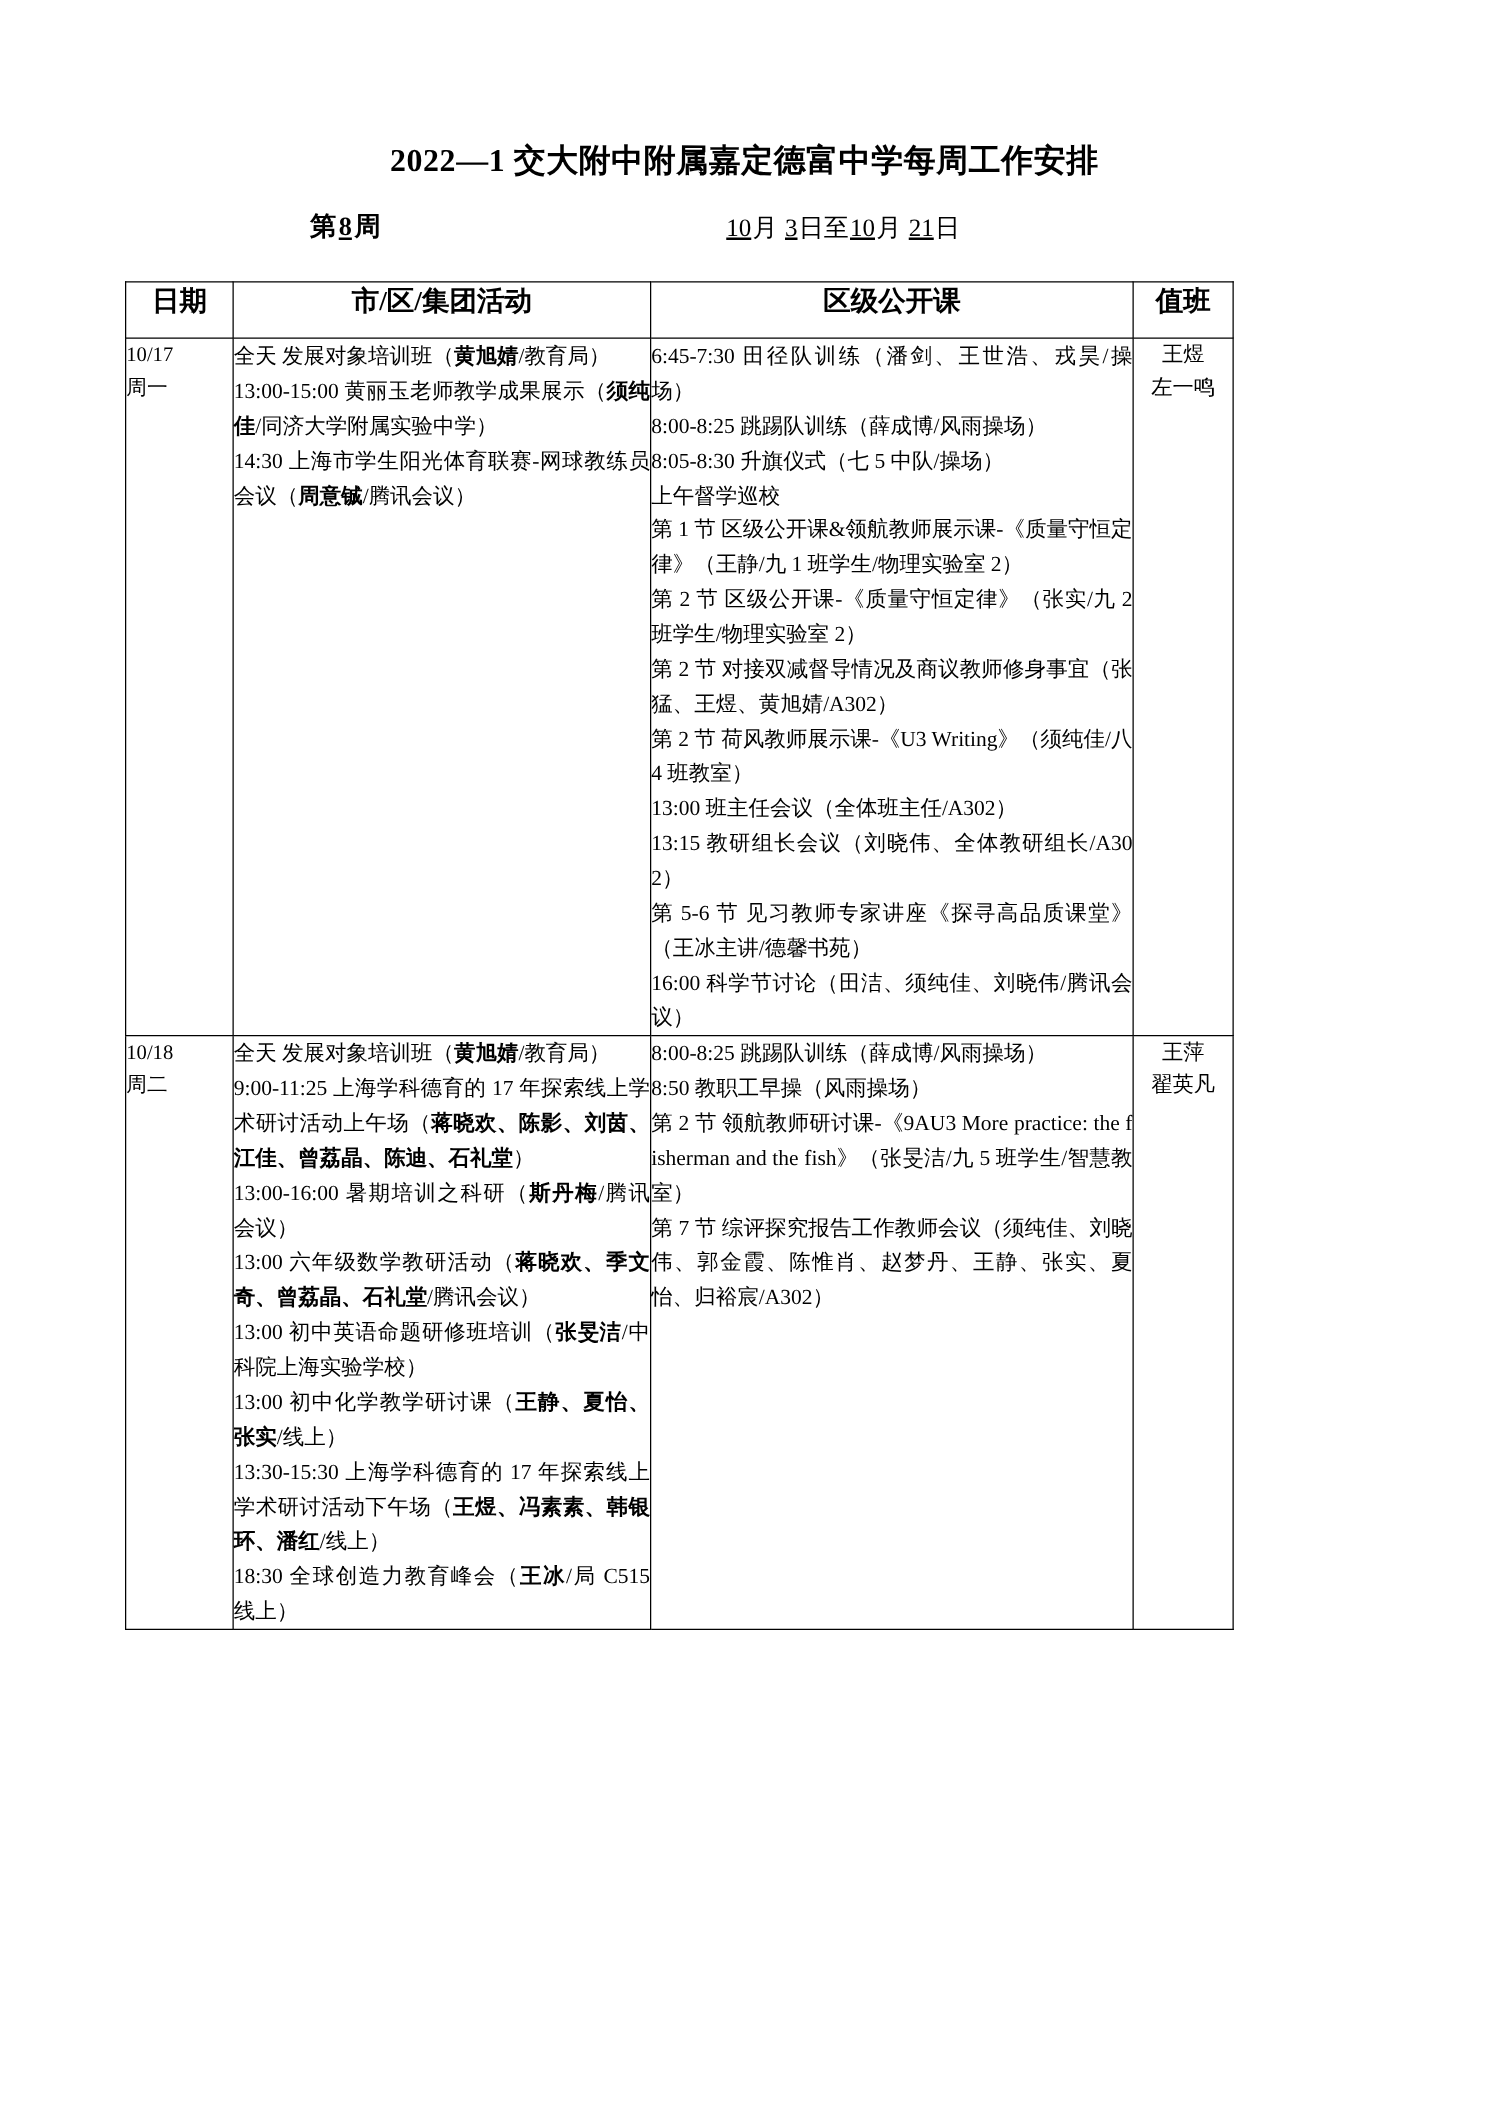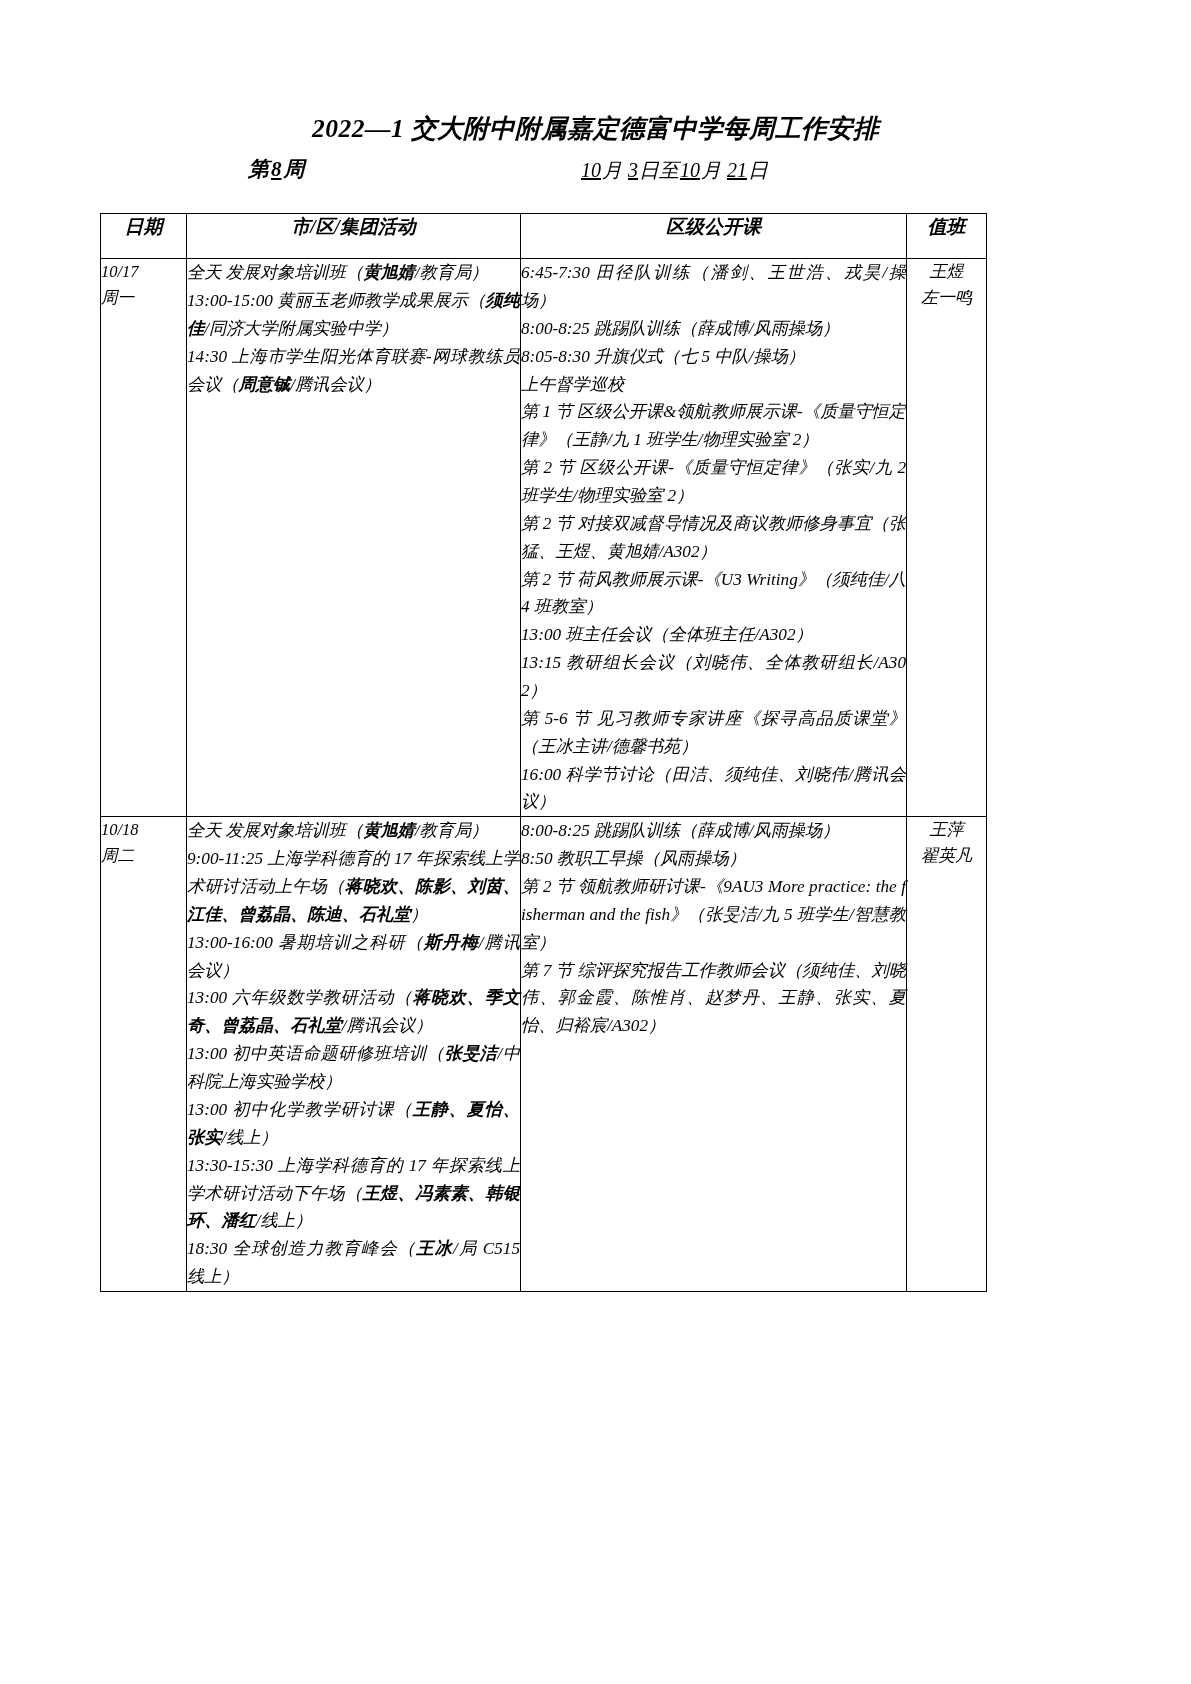--- a/index.html
+++ b/index.html
@@ -20,7 +20,6 @@
     height: 1684px;
     box-sizing: border-box;
     padding: 0 100px;
-    font-style: italic;
   }
 
   

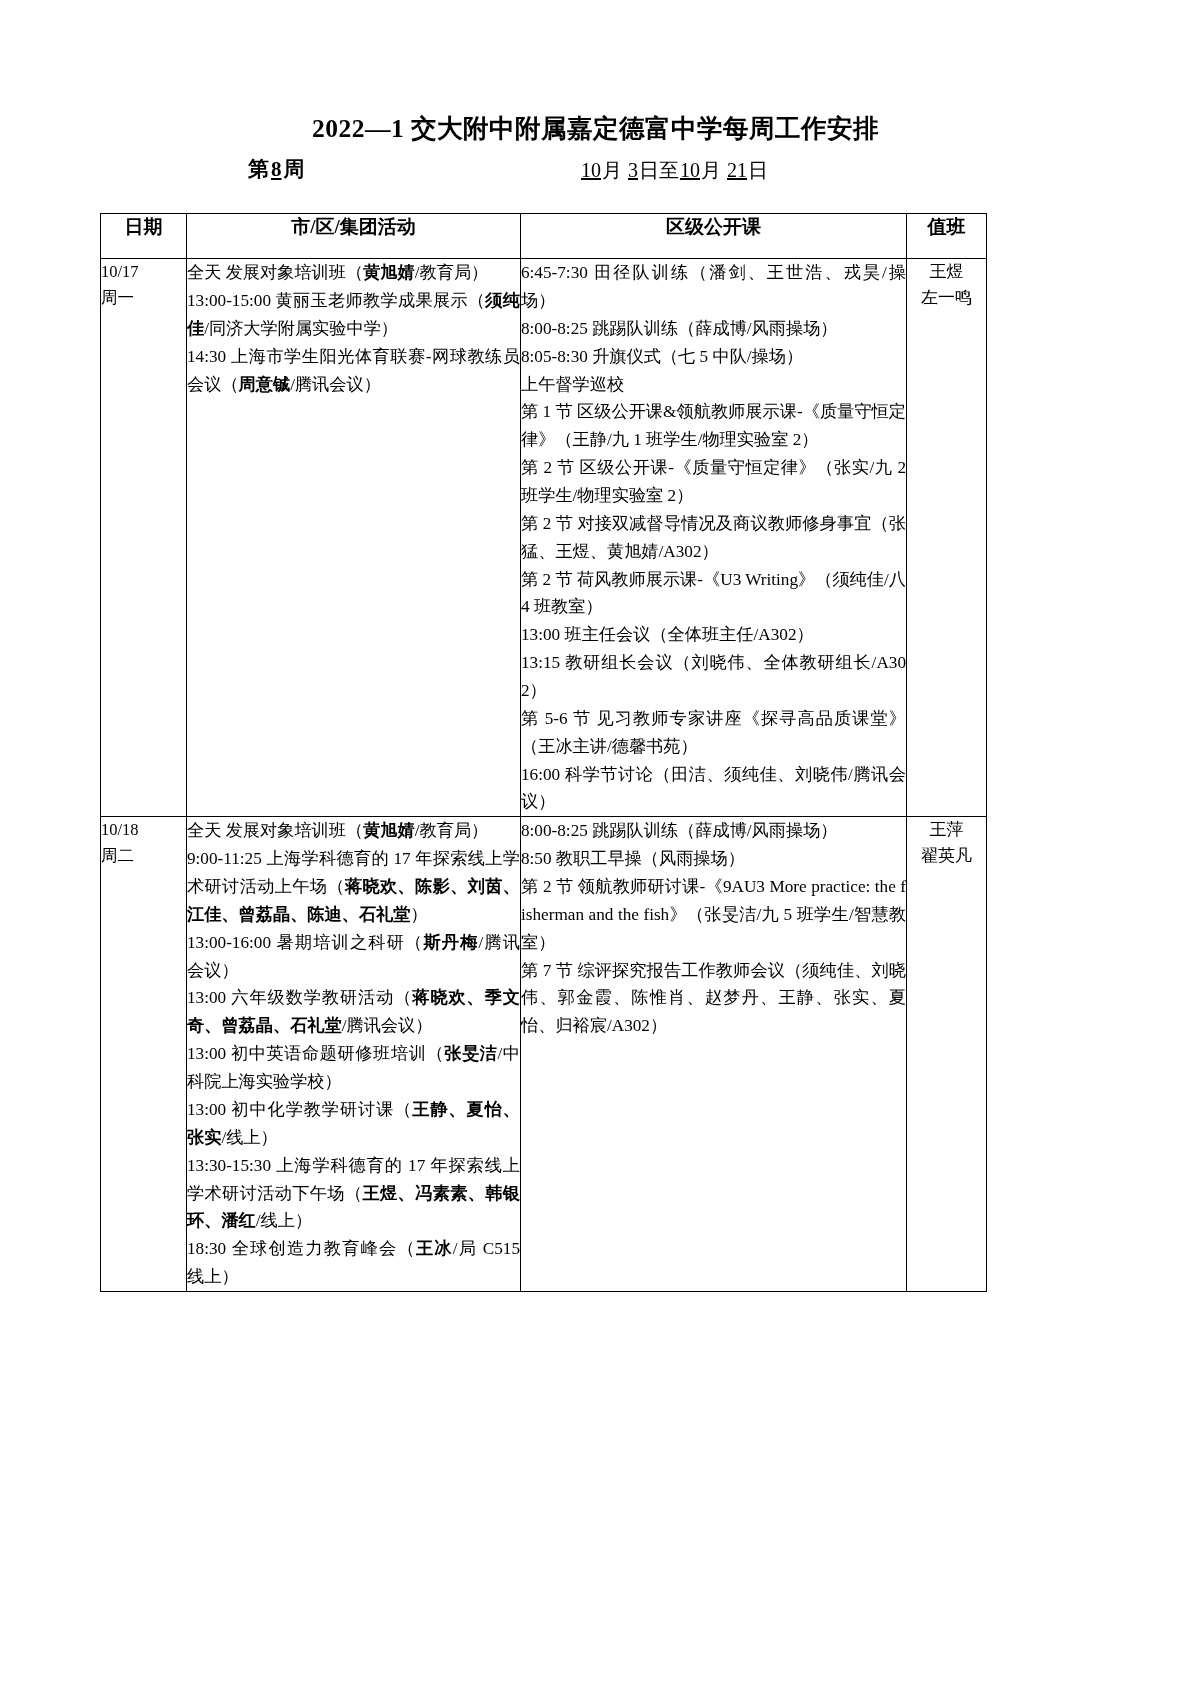--- a/index.html
+++ b/index.html
@@ -37,7 +37,7 @@
   .subtitle-row {
     position: relative;
     height: 44px;
-    margin-top: 10px;
+    margin-top: 22px;
   }
   .week-label {
     position: absolute;

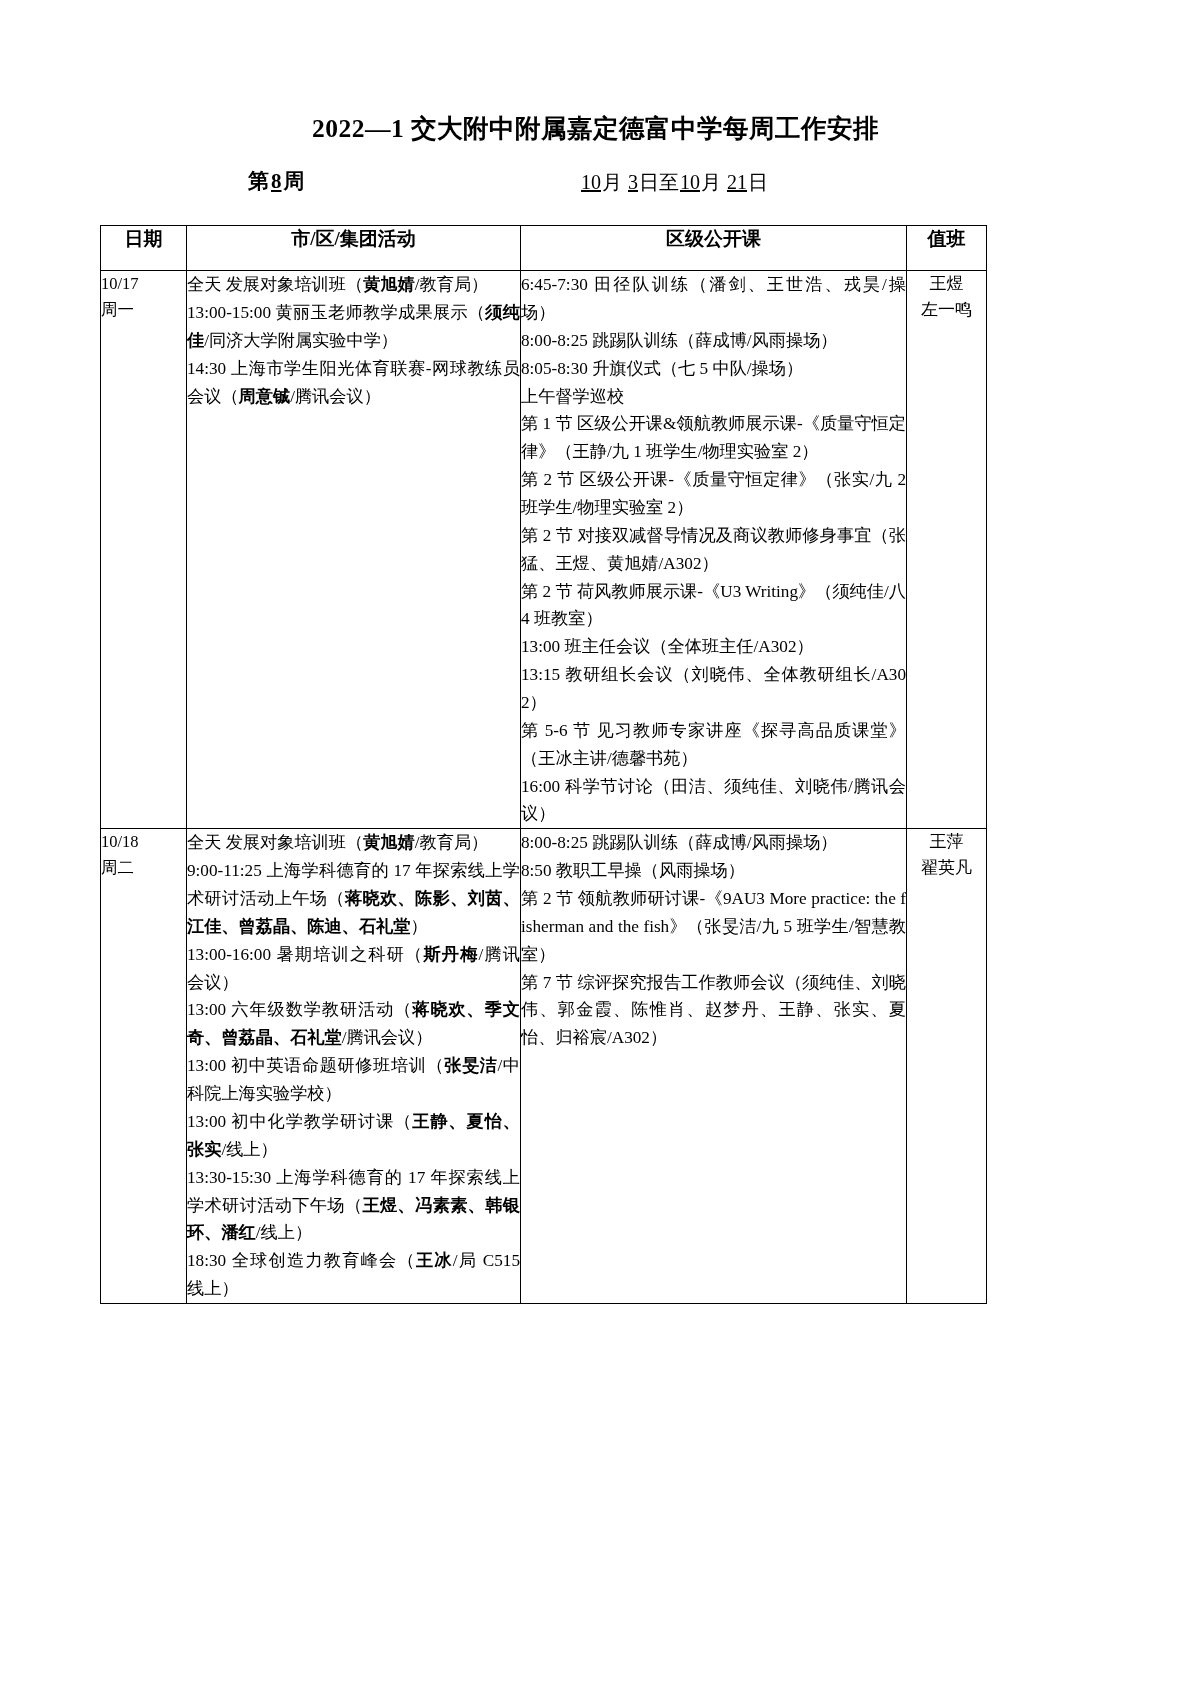--- a/index.html
+++ b/index.html
@@ -76,7 +76,7 @@
     padding: 0;
   }
   thead th {
-    font-size: 19px;
+    font-size: 22px;
     font-weight: bold;
     height: 44px;
     vertical-align: middle;

